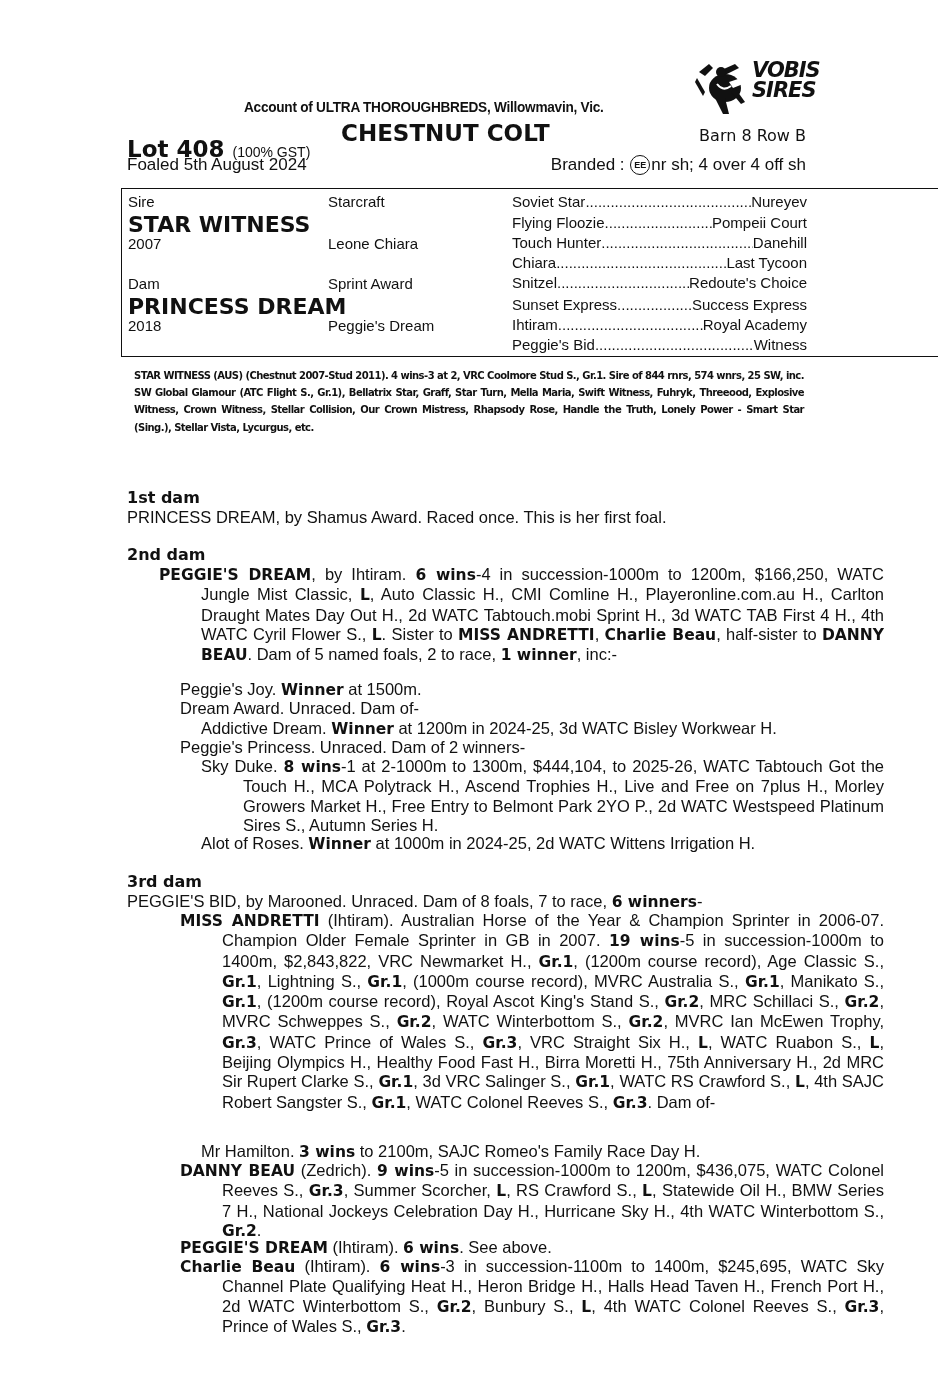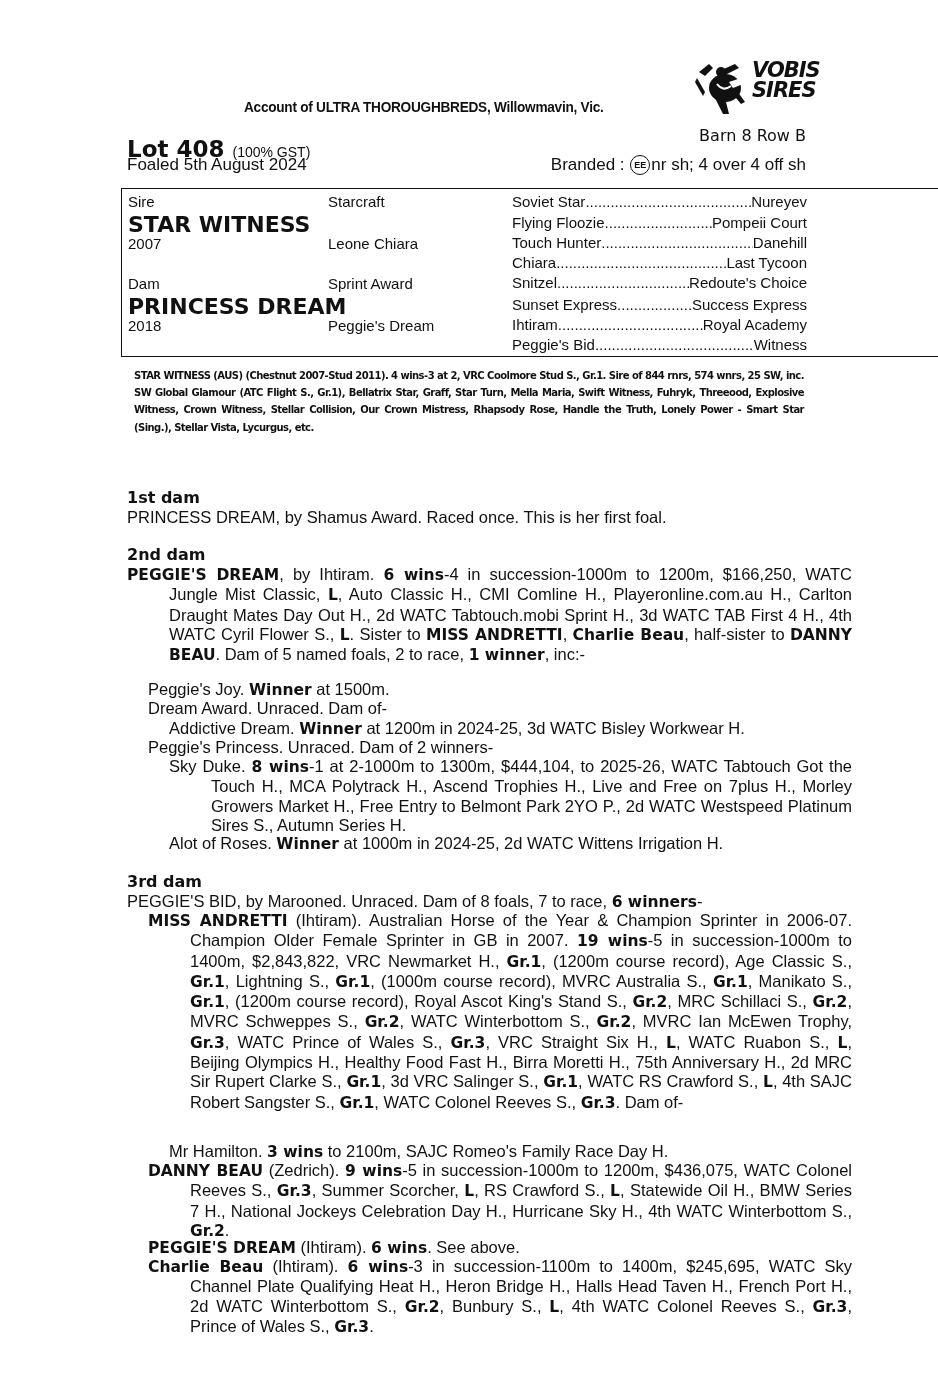--- a/index.html
+++ b/index.html
@@ -71,6 +71,7 @@
     <span>Lot 408</span>
     <span class="gst">(100% GST)</span>
   </div>
+  <div class="colt">CHESTNUT COLT</div>
   <div class="barn">Barn 8 Row B</div>
 </div>
 

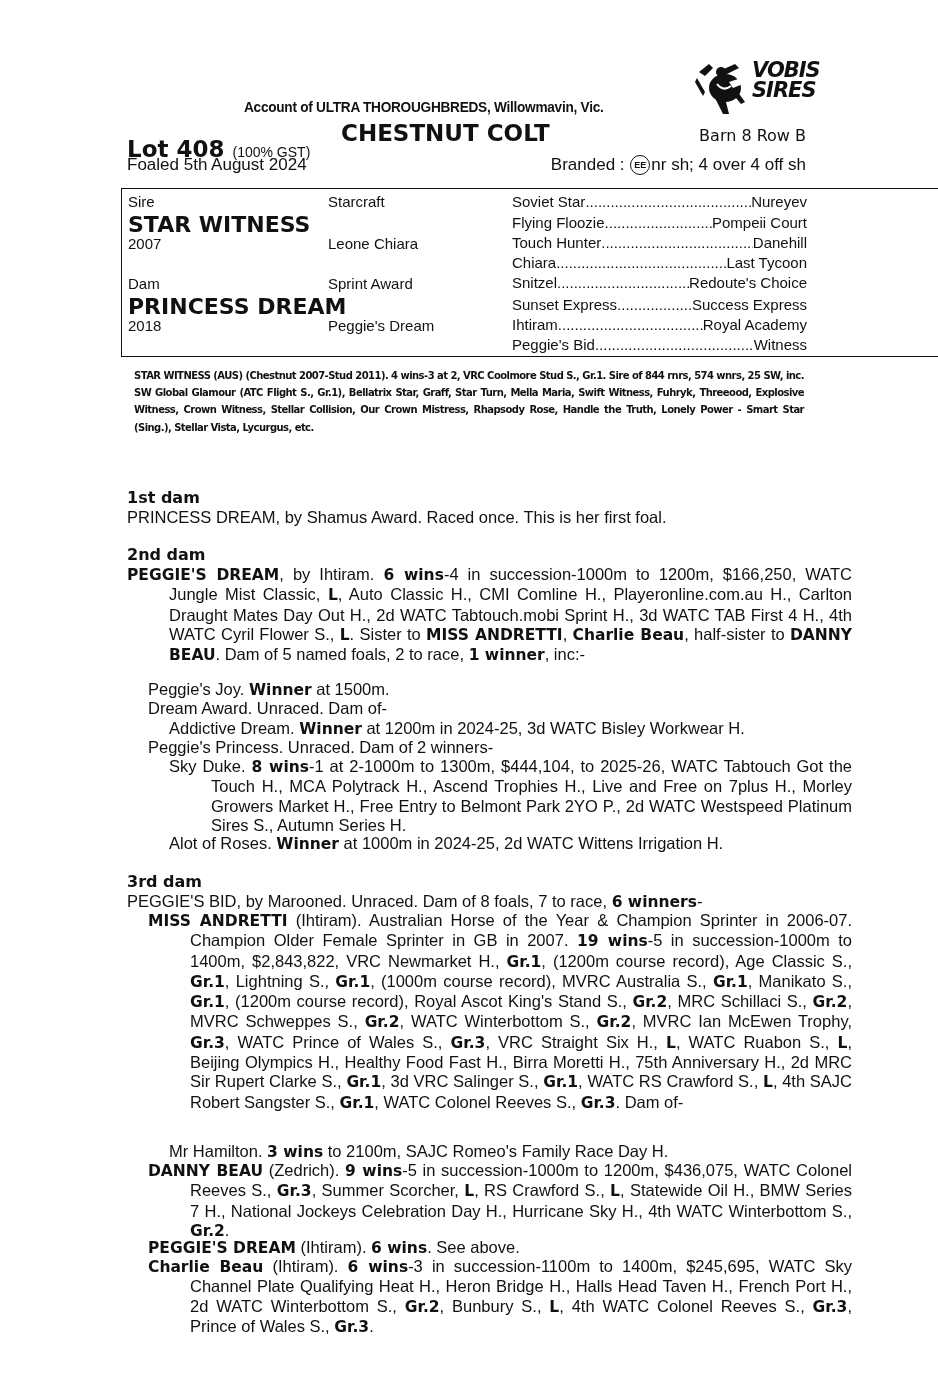--- a/index.html
+++ b/index.html
@@ -41,7 +41,7 @@
   .sec-title { position: absolute; left: 127px; font-family: "DejaVu Sans", sans-serif; font-weight: bold; font-size: 16px; }
   .para { position: absolute; font-size: 16.5px; line-height: 19.3px; text-align: justify; text-align-last: left; }
   b, .b { font-family: "DejaVu Sans", sans-serif; font-weight: bold; font-size: 15.5px; }
-  .hang { padding-left: 42px; text-indent: -42px; }
+  .hang { padding-left: 42px; text-indent: -42px; margin-left: 32px; }
 </style>
 </head>
 <body>

